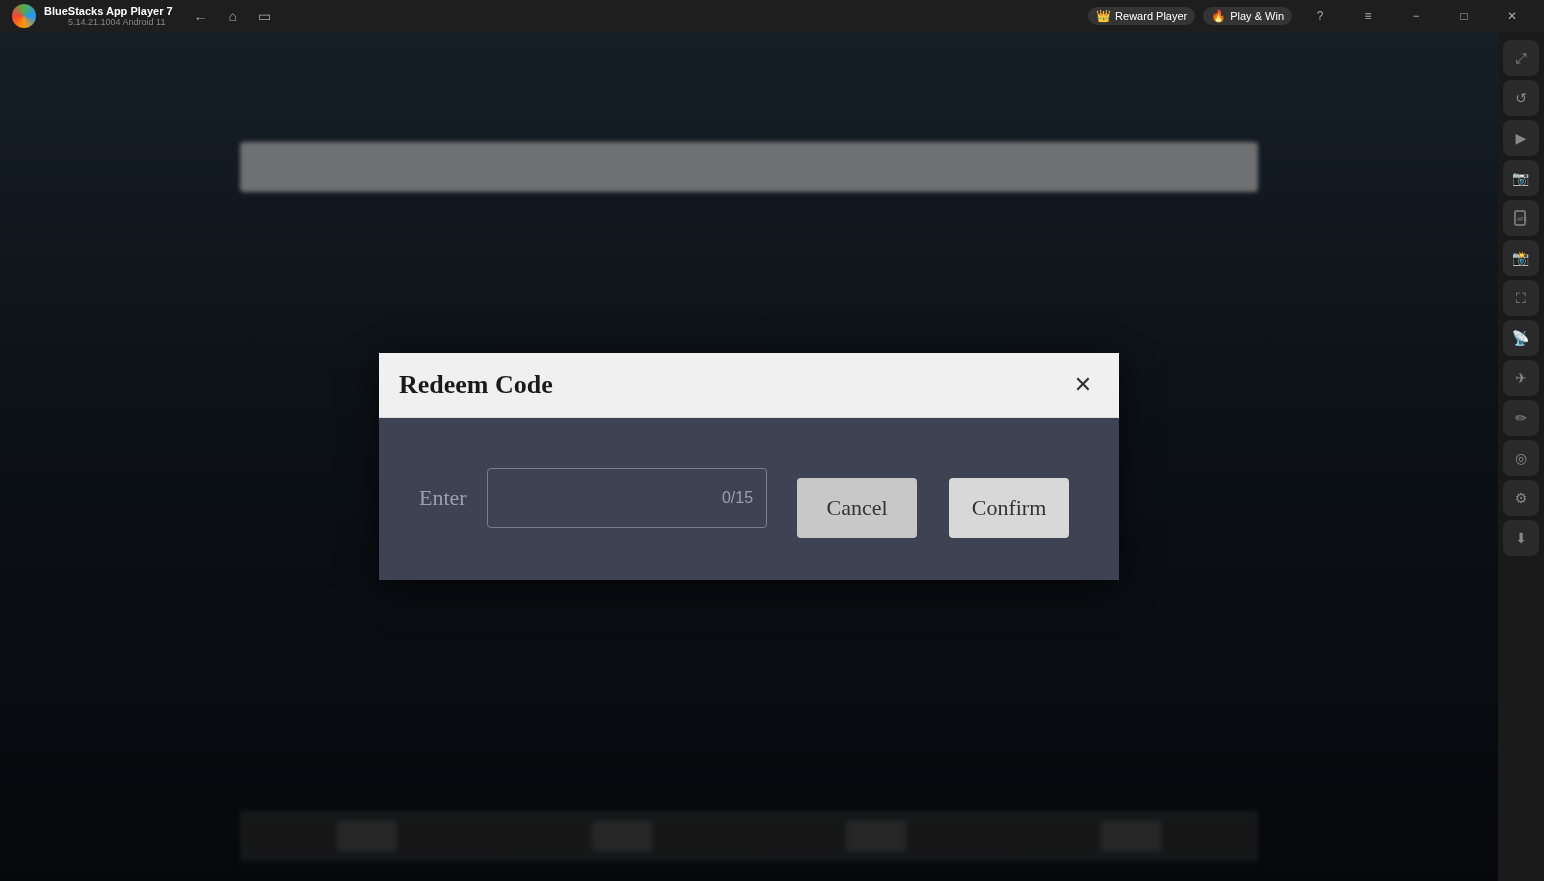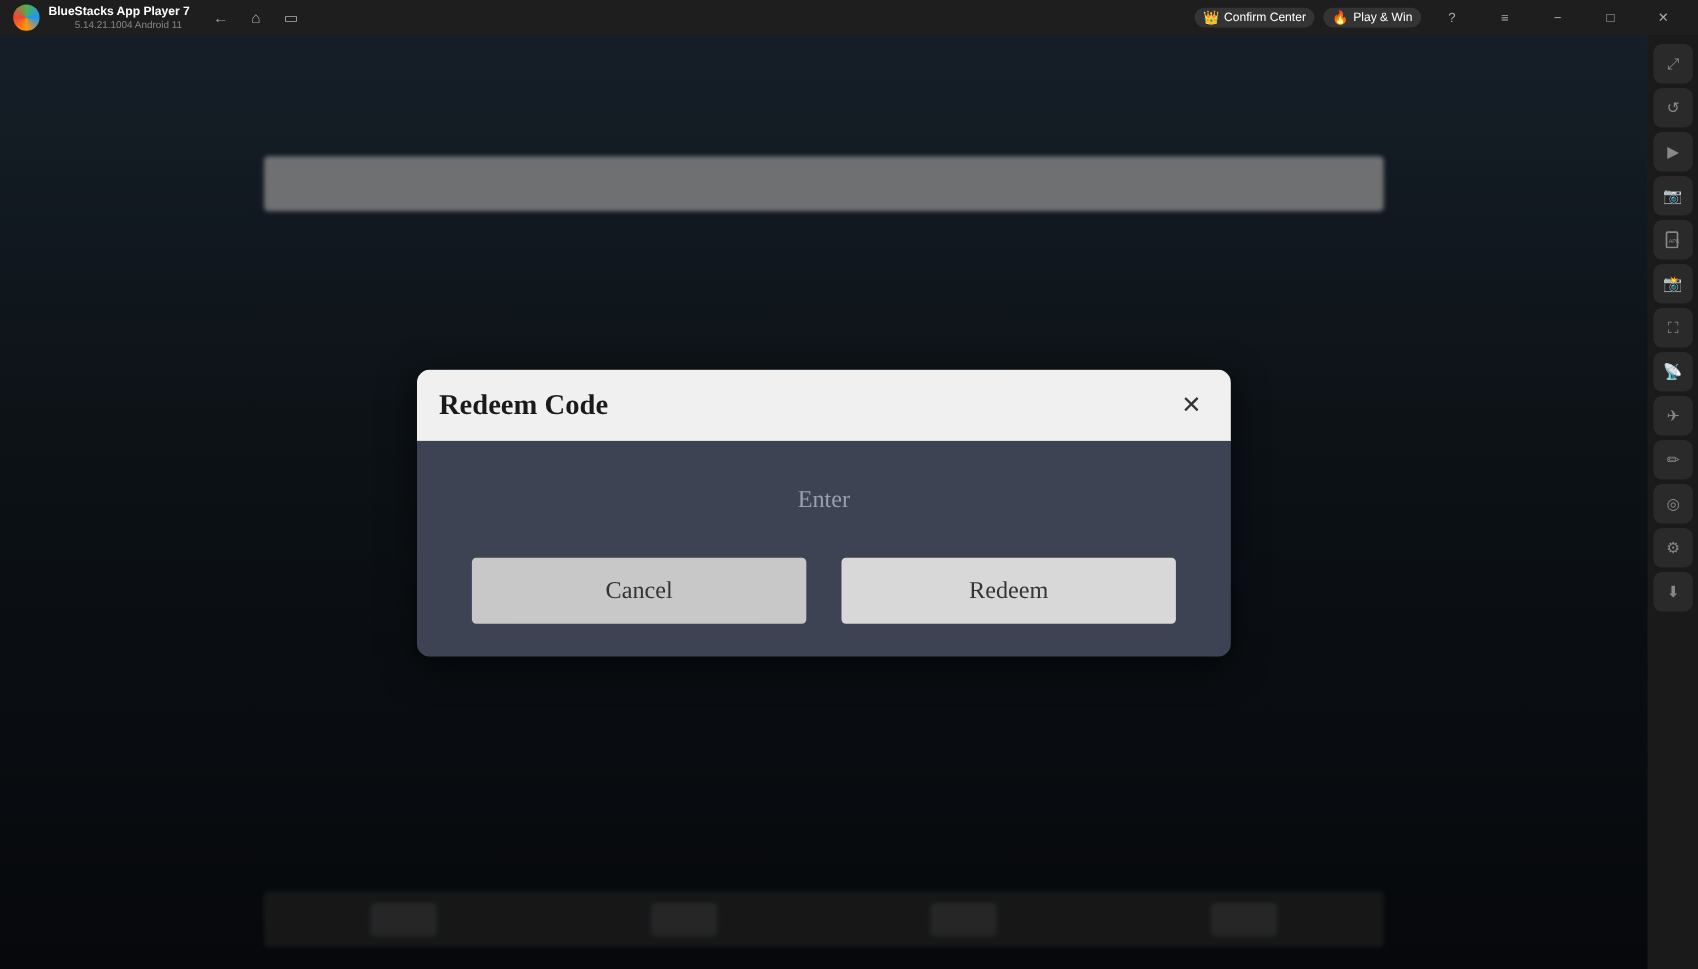--- a/index.html
+++ b/index.html
@@ -363,7 +363,7 @@
   <div class="titlebar-right">
     <div class="reward-center-btn">
       <span class="crown-icon">👑</span>
-      <span>Confirm Center</span>
+      <span>Reward Player</span>
     </div>
     <div class="play-win-btn">
       <span class="fire-icon">🔥</span>

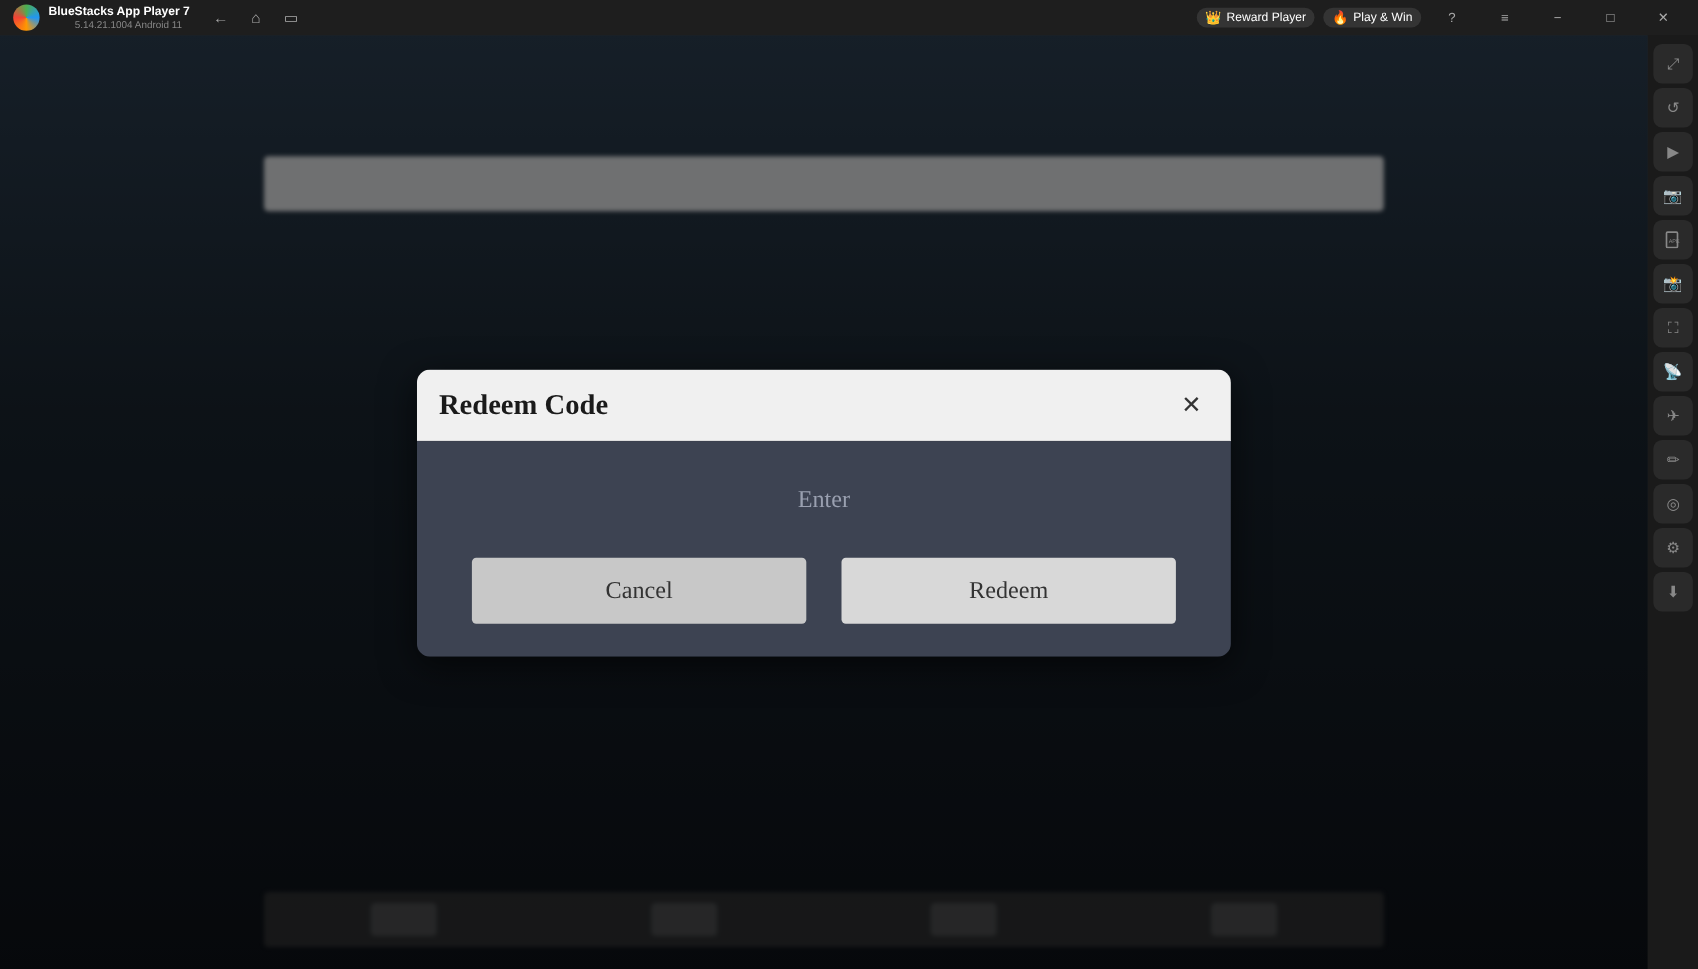--- a/index.html
+++ b/index.html
@@ -207,7 +207,7 @@
     .dialog {
       width: 740px;
       background: transparent;
-      border-radius: 12px;
+      border-radius: 0;
       overflow: hidden;
       box-shadow: 0 8px 32px rgba(0,0,0,0.6);
       margin-top: 20px;

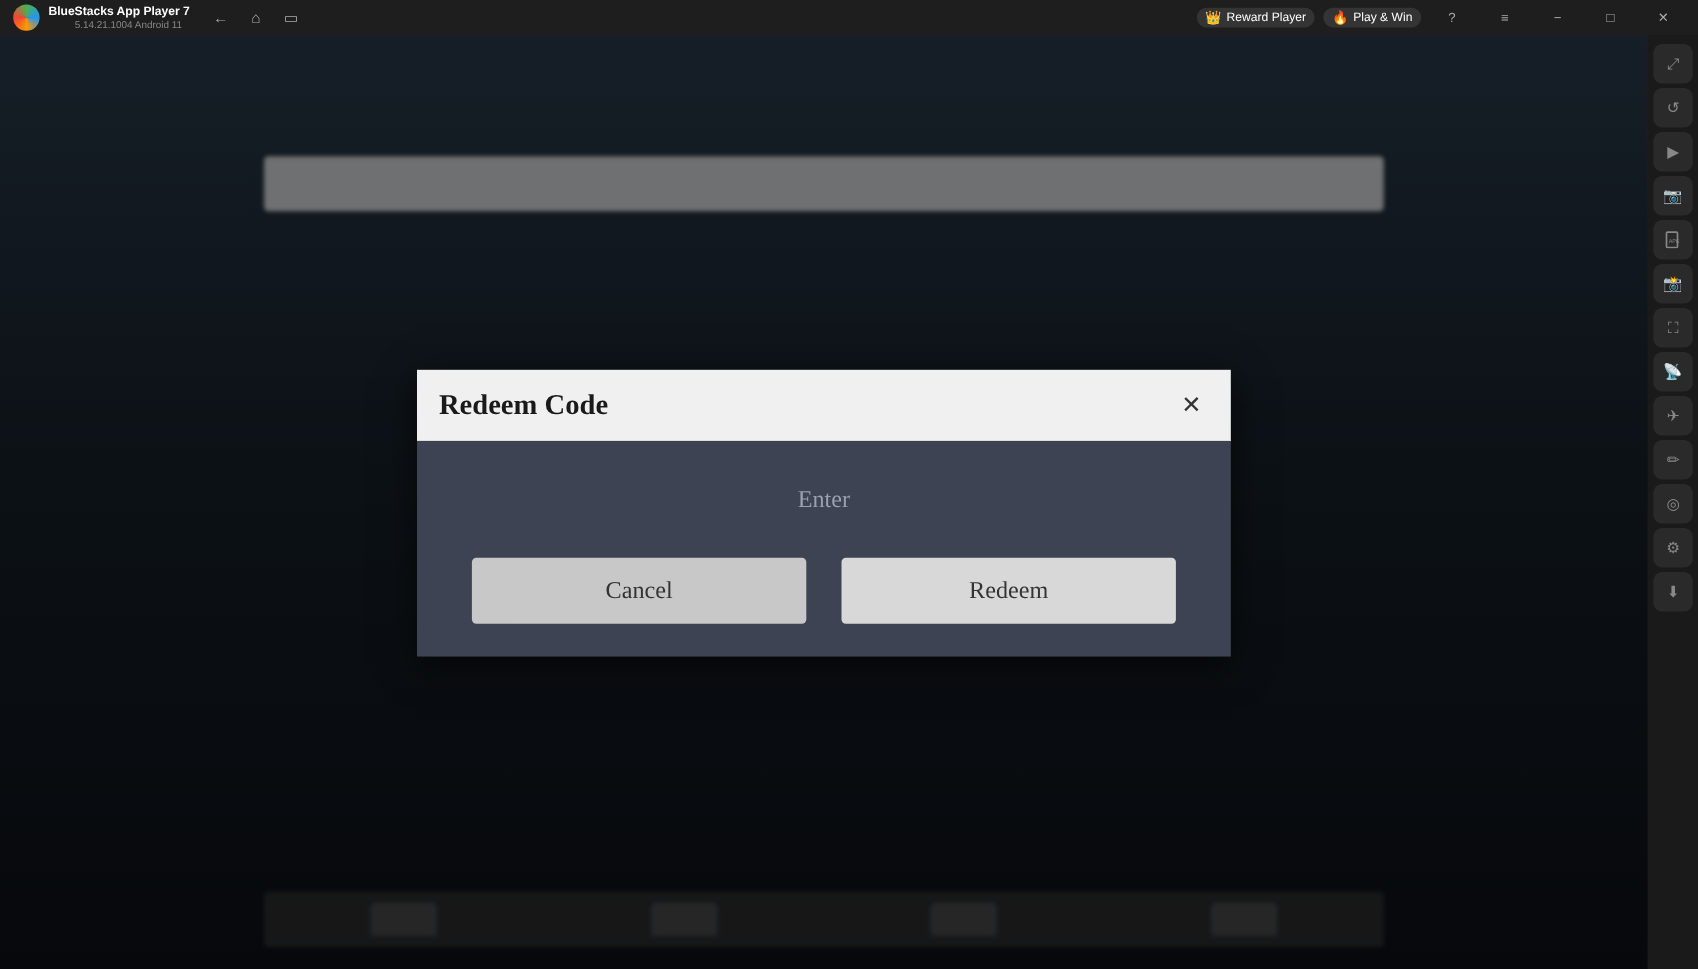--- a/index.html
+++ b/index.html
@@ -243,9 +243,9 @@
 
     .dialog-body {
       background: #3d4352;
-      padding: 40px 40px 30px 40px;
-      display: flex;
-      flex-direction: column;
+      padding: 40px 40px 42px 40px;
+      display: flex;
+      flex-direction: row;
       align-items: center;
       gap: 20px;
     }

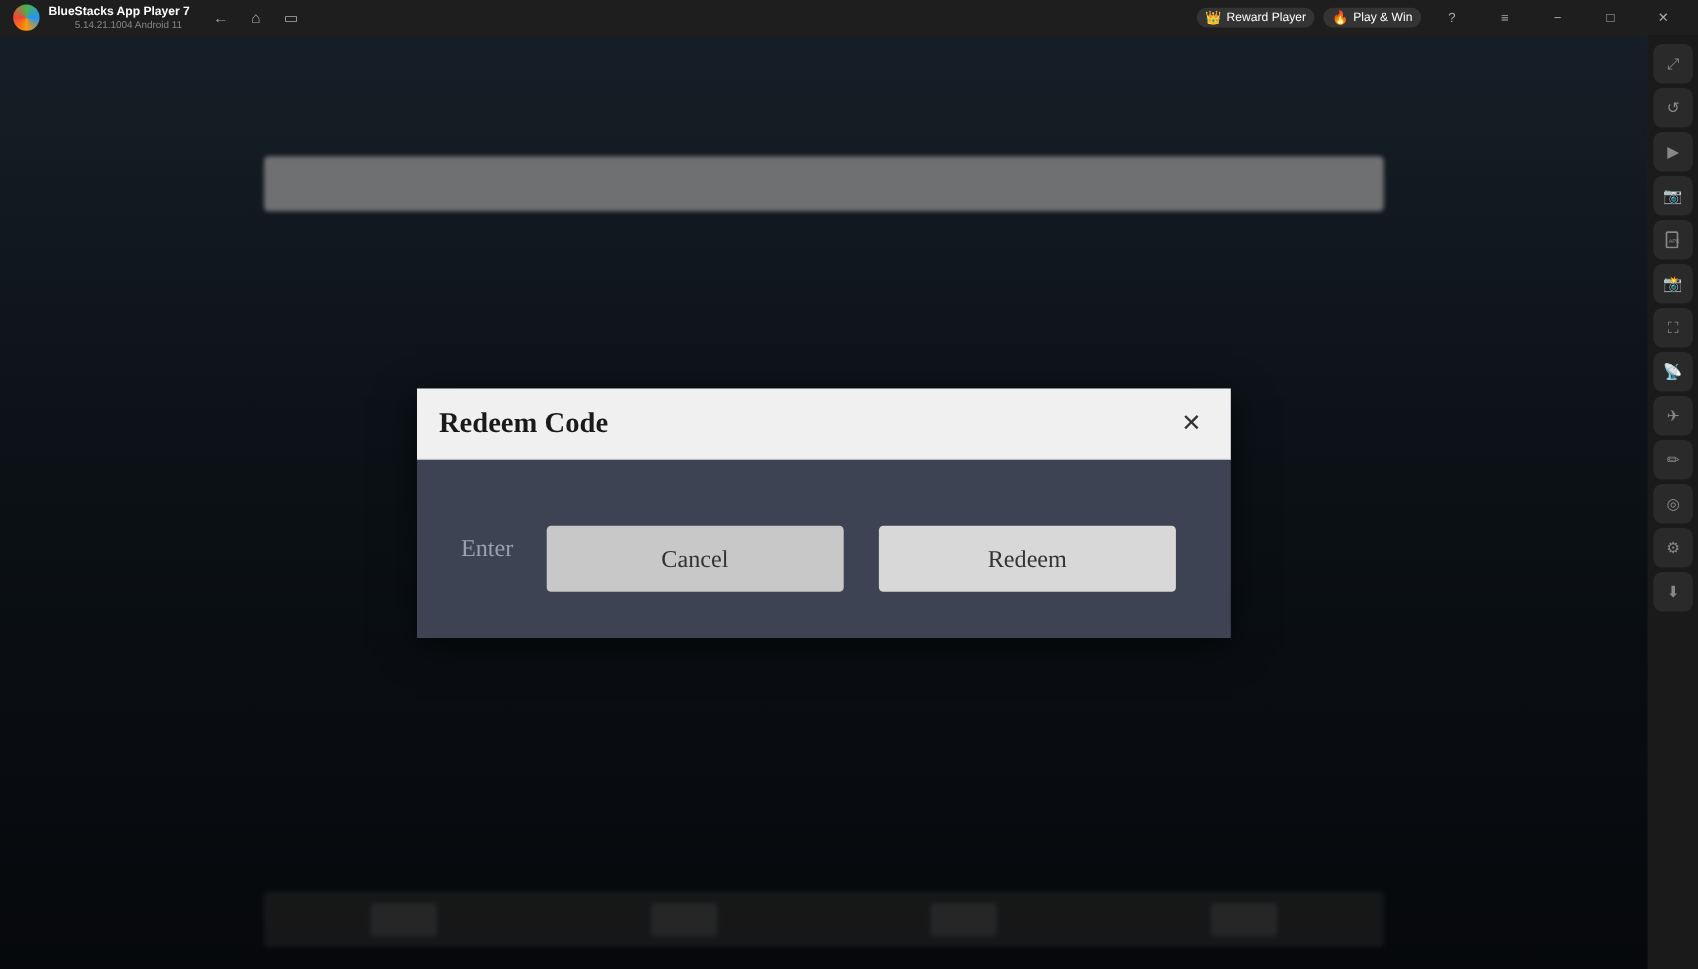--- a/index.html
+++ b/index.html
@@ -400,6 +400,10 @@
         <div class="dialog-body">
           <span class="dialog-enter-label">Enter</span>
 
+          <div class="dialog-input-wrap">
+            <input type="text" class="dialog-input" maxlength="15" style="">
+            <span class="input-counter">0/15</span>
+          </div>
 
           <div class="dialog-buttons">
             <button class="btn-cancel">Cancel</button>

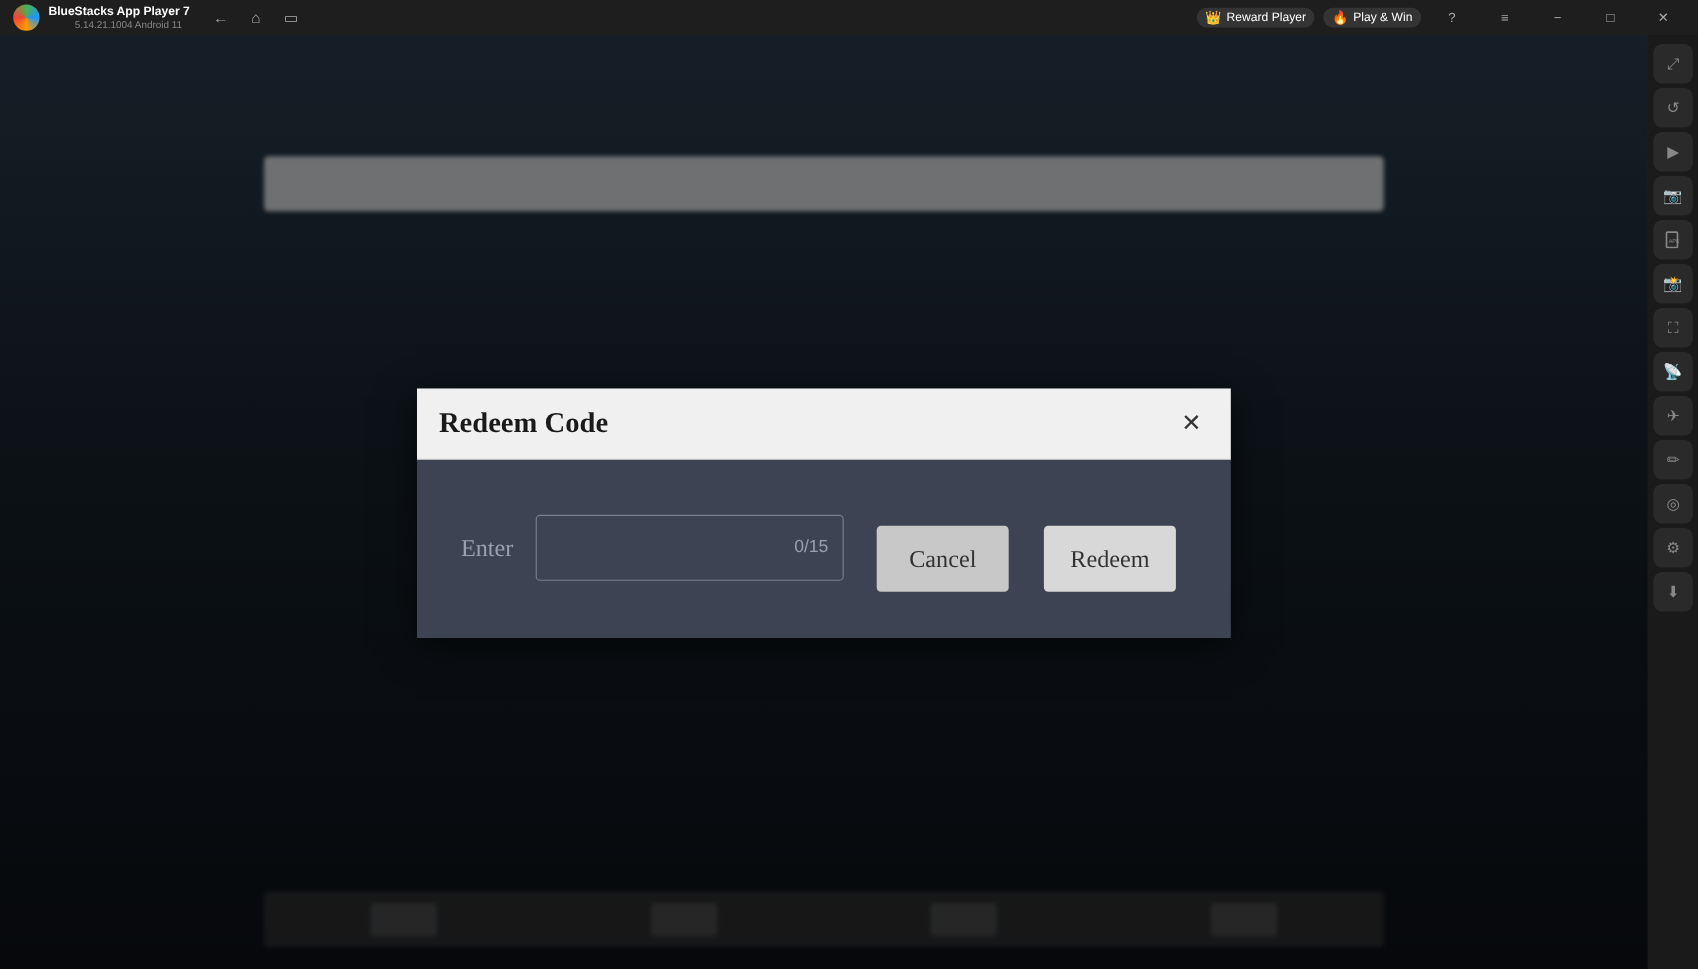--- a/index.html
+++ b/index.html
@@ -407,7 +407,7 @@
 
           <div class="dialog-buttons">
             <button class="btn-cancel">Cancel</button>
-            <button class="btn-confirm">Redeem</button>
+            <button class="btn-confirm">Confirm</button>
           </div>
         </div>
       </div>

